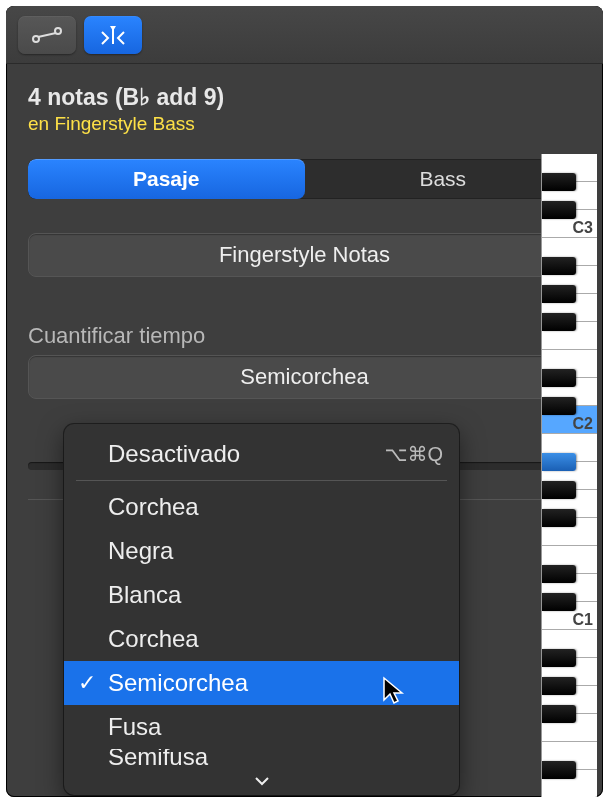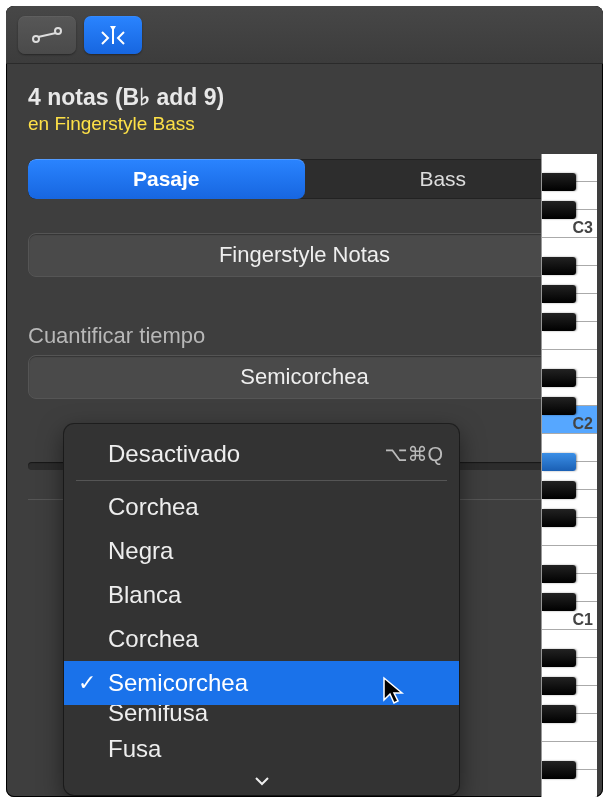--- a/index.html
+++ b/index.html
@@ -188,11 +188,11 @@
       <span class="check">✓</span>
       <span>Semicorchea</span>
     </div>
+    <div class="menu-item">
+        <span>Fusa</span>
+      </div>
     <div class="menu-item cutoff">
         <span>Semifusa</span>
-      </div>
-    <div class="menu-item">
-        <span>Fusa</span>
       </div>
     <div class="menu-scroll">
       <svg width="18" height="12" viewBox="0 0 18 12">

